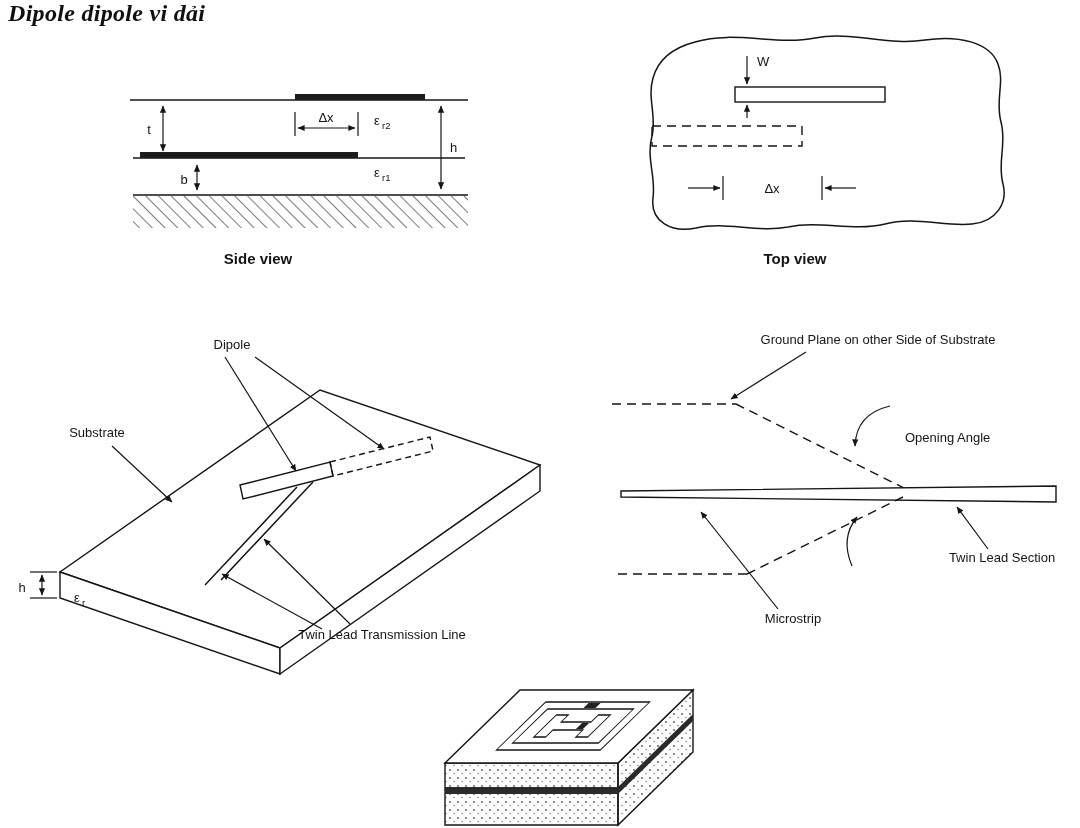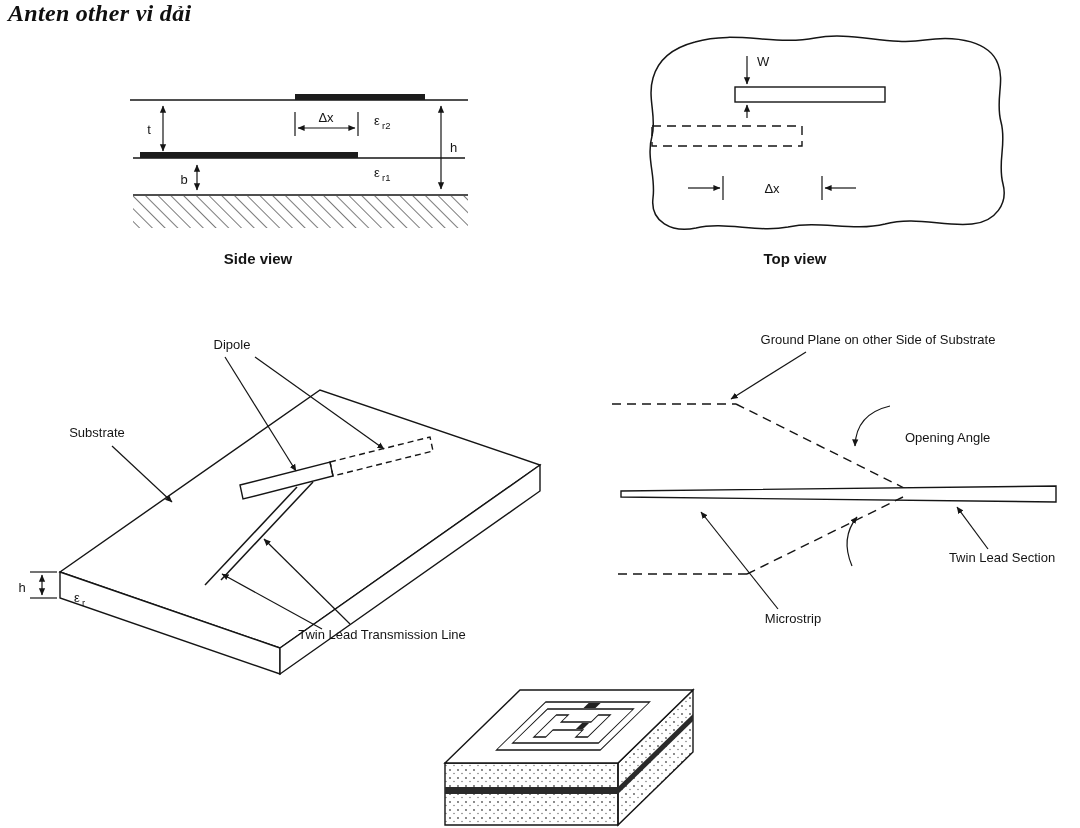--- a/index.html
+++ b/index.html
@@ -23,7 +23,7 @@
 <body>
 
 <div class="page">
-  <h1 class="title">Anten other vi dải</h1>
+  <h1 class="title">Dipole dipole vi dải</h1>
 
   <svg width="1080" height="828" viewBox="0 0 1080 828">
     <defs>

